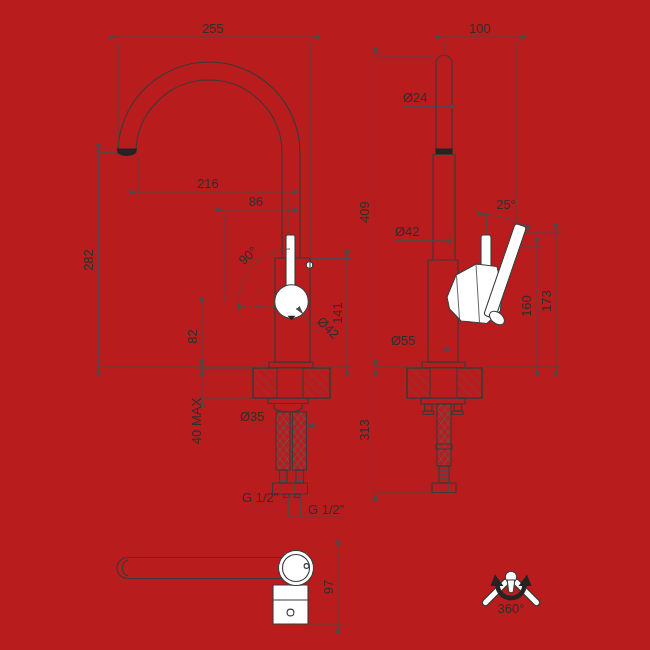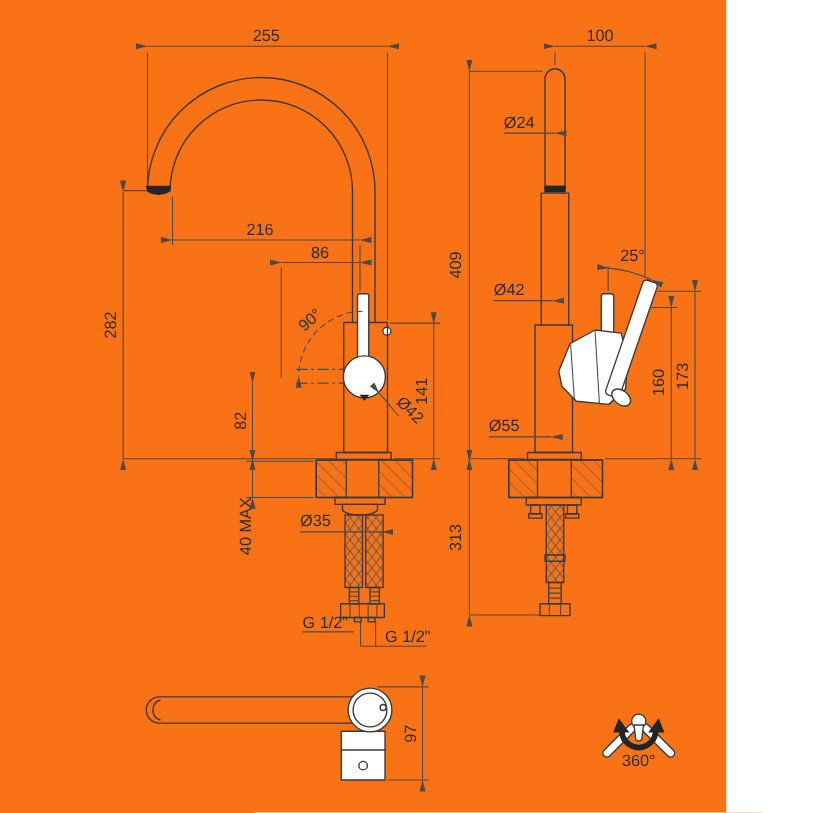--- a/index.html
+++ b/index.html
@@ -3,7 +3,7 @@
 <meta charset="utf-8">
 <style>
   html,body{margin:0;padding:0;background:#fff;}
-  .stage{width:581px;height:650px;background:#f97316;position:relative;overflow:hidden;
+  .stage{width:650px;height:650px;background:#b91c1c;position:relative;overflow:hidden;
          font-family:"Liberation Sans",sans-serif;}
   svg{display:block;}
   .geo{fill:none;stroke:#3a3a3a;stroke-width:1.1;stroke-linecap:round;stroke-linejoin:round;}

